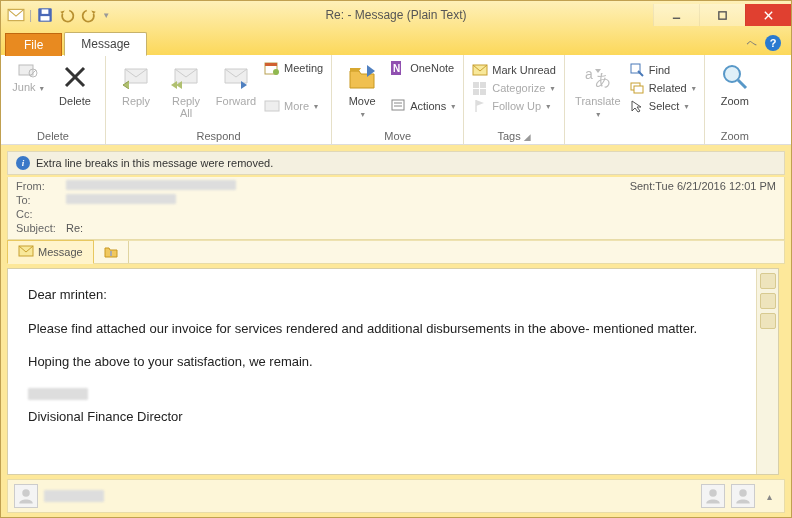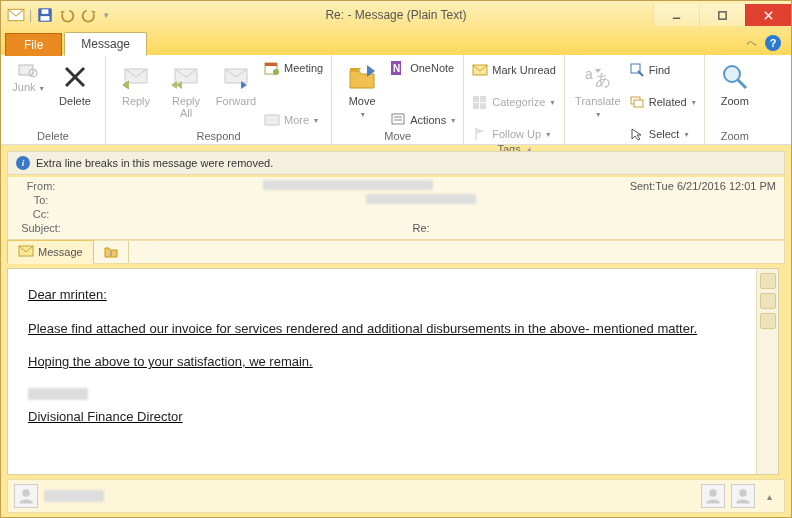--- a/index.html
+++ b/index.html
@@ -31,7 +31,7 @@
   .bigbtn.dis{ color:#aaa; }
   .bigbtn .ic { width:32px; height:32px; display:flex;align-items:center;justify-content:center;}
   .bigbtn .tx { font-size:11px; text-align:center; line-height:12px;}
-  .smallcol { display:flex; flex-direction:column; gap:14px; padding-top:2px;}
+  .smallcol { display:flex; flex-direction:column; gap:0; padding-top:2px;}
   .smallrow { display:flex; align-items:center; gap:4px; font-size:11px; color:#444; padding:1px 2px;}
   .smallrow.dis{ color:#aaa;}
   .smallrow .sic { width:16px;height:16px; display:flex;align-items:center;justify-content:center;}

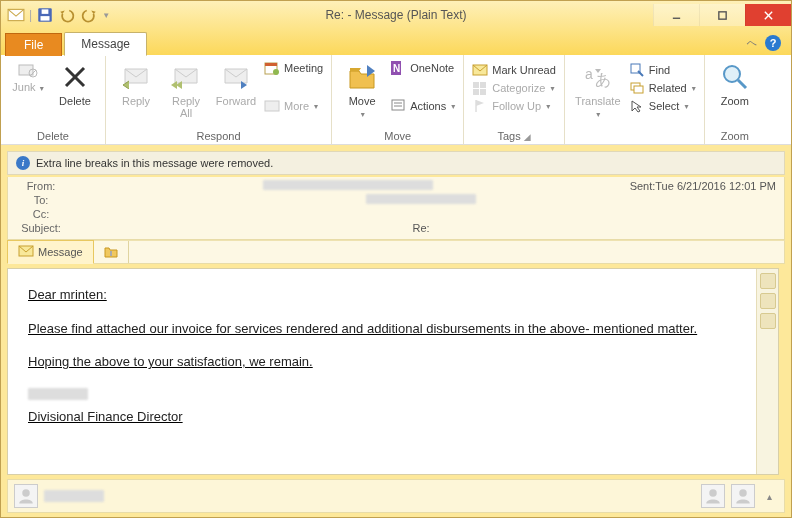--- a/index.html
+++ b/index.html
@@ -41,7 +41,7 @@
   .infobar .iicon{ width:14px;height:14px;background:#3a78c8;border-radius:50%;color:#fff;display:flex;align-items:center;justify-content:center;font-size:9px;font-style:italic;font-family:Georgia,serif;font-weight:bold;}
   
   .hdrs { margin:2px 6px 0 6px; background:#fdf8e4; border:1px solid #e8dca8; border-top:none; padding:2px 8px 4px 8px; font-size:11px; color:#555;}
-  .hdrline{ display:flex; align-items:center; padding:1px 0;text-align:center;}
+  .hdrline{ display:flex; align-items:center; padding:1px 0;}
   .hdrline .k{ width:50px; color:#666;}
   .hdrline .v{ flex:1; }
   .redact{ display:inline-block; background:#ddd; height:10px; border-radius:1px; filter:blur(1px);}

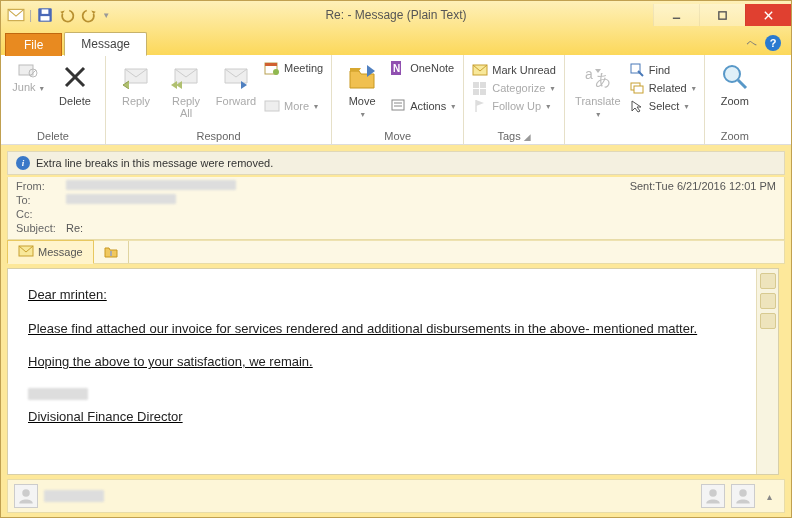--- a/index.html
+++ b/index.html
@@ -50,7 +50,7 @@
   .atttab{ display:flex; align-items:center; gap:4px; padding:3px 10px; border-right:1px solid #e0d4a0; font-size:11px; color:#555;}
   .atttab.sel{ background:#fff4cc; border:1px solid #e8c860; border-bottom:1px solid #fff4cc; margin:-1px 0 -1px -1px;}
   
-  .bodywrap{ margin:4px 12px 4px 6px; flex:1; display:flex; border:1px solid #d8cfa8; background:#fff; overflow:hidden;text-decoration:underline;}
+  .bodywrap{ margin:4px 12px 4px 6px; flex:1; display:flex; border:1px solid #d8cfa8; background:#fff; overflow:hidden;}
   .bodytext{ flex:1; padding:16px 20px; font-size:13px; color:#222; line-height:1.5; overflow:auto;}
   .bodytext p{ margin-bottom:14px;}
   .sidetools{ width:22px; background:#f8f4e0; border-left:1px solid #e6ddb8; display:flex; flex-direction:column; align-items:center; padding-top:4px; gap:4px;}

